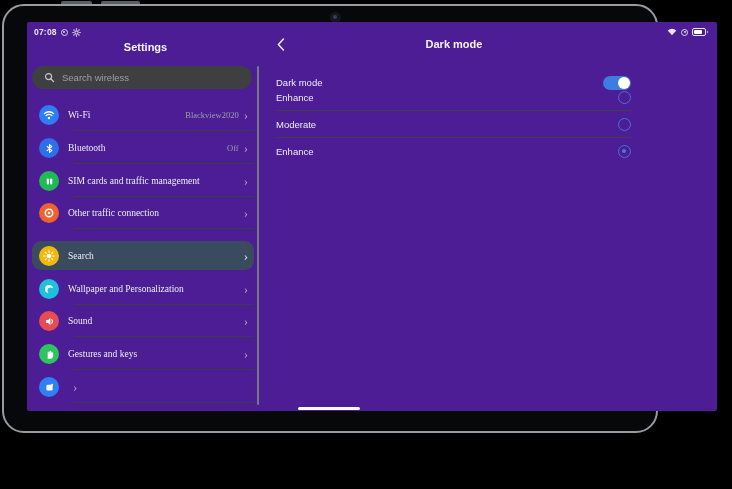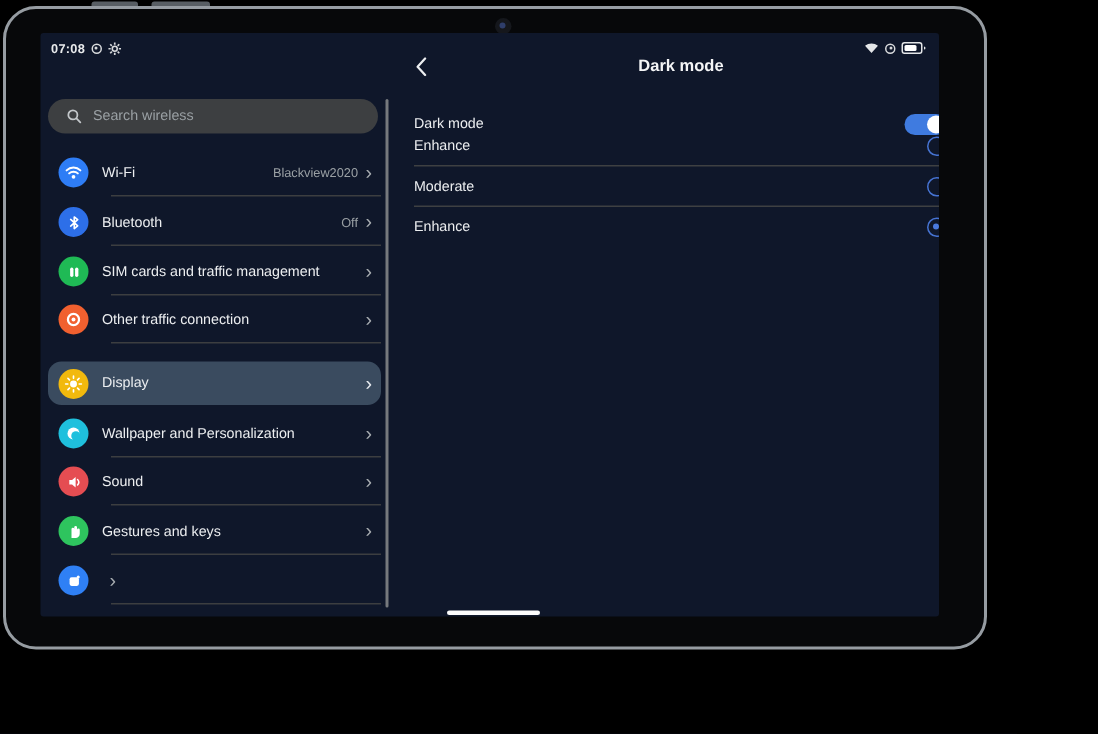--- a/index.html
+++ b/index.html
@@ -22,8 +22,8 @@
     border-radius:50%; background:#2f3e6b; }
 
   
-  .screen { position:absolute; left:23px; top:16px; width:599px; height:389px;
-    background:#0f172a; border-radius:2px; overflow:hidden; }
+  .screen { position:absolute; left:23px; top:16px; width:690px; height:389px;
+    background:#4c1d95; border-radius:2px; overflow:hidden; }
 
   
   .statusbar { position:absolute; left:7px; right:11px; top:3px; height:14px;

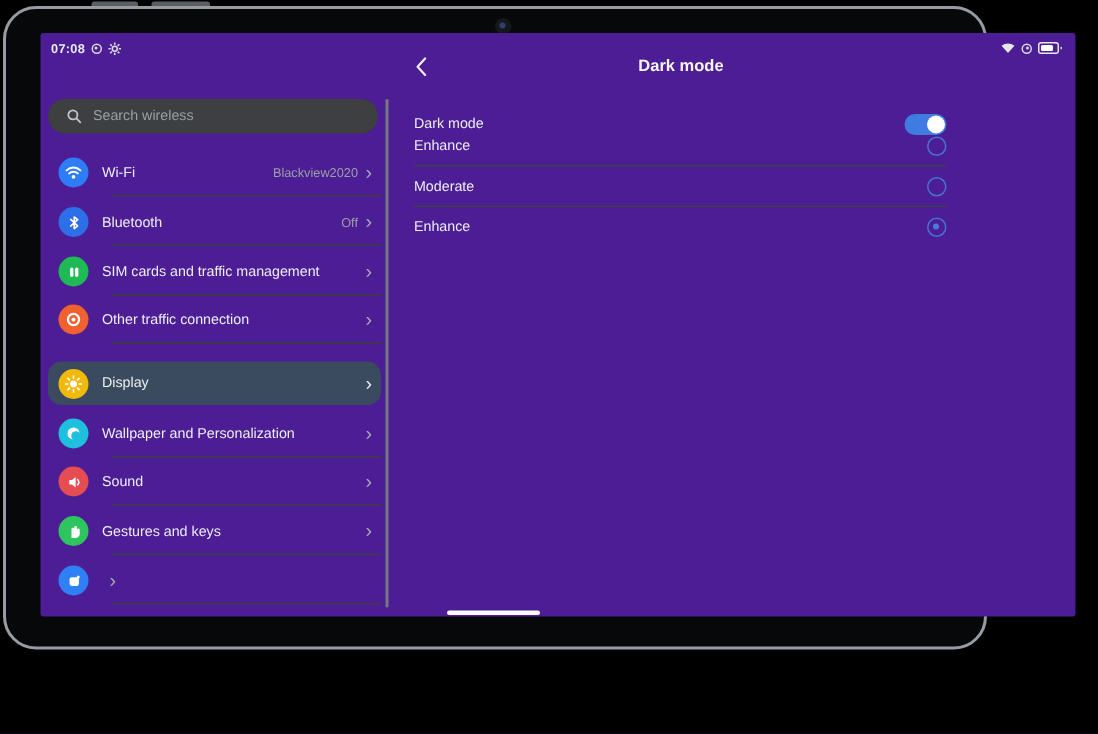--- a/index.html
+++ b/index.html
@@ -128,6 +128,7 @@
       </div>
 
       <div class="panel-left">
+        <div class="pl-title">Settings</div>
 
         <div class="search">
           <svg width="11" height="11" viewBox="0 0 12 12">

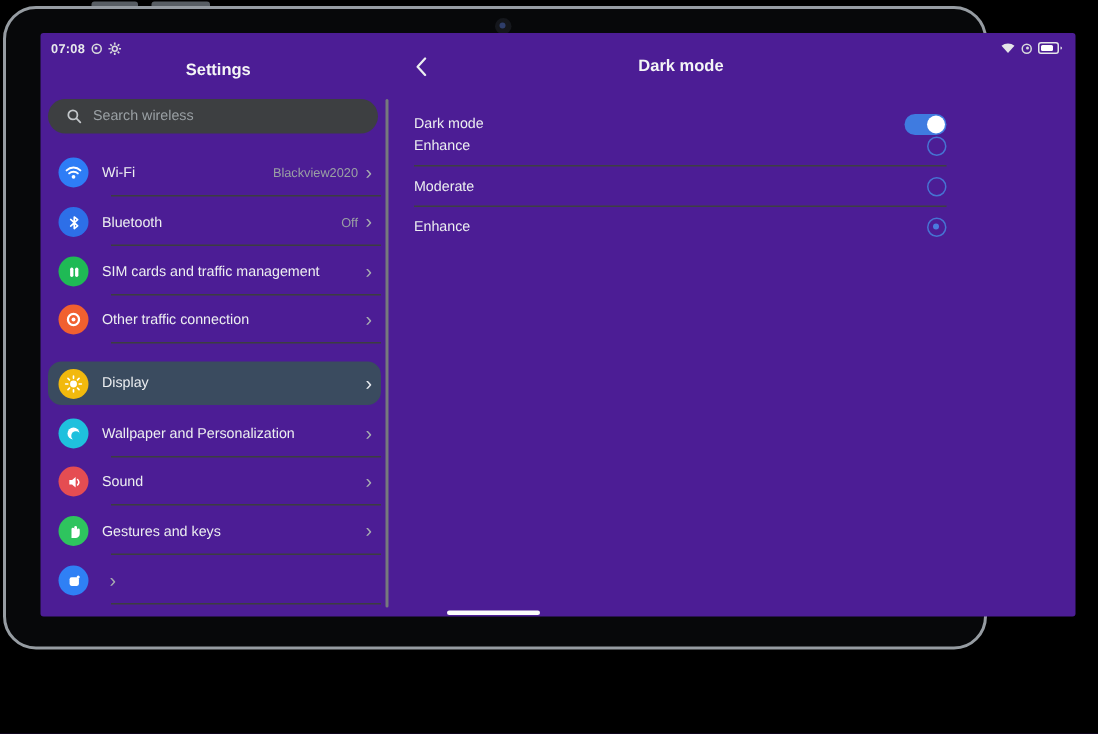--- a/index.html
+++ b/index.html
@@ -50,7 +50,7 @@
     background:#76797d; border-radius:1px; }
 
   .srow { position:absolute; left:5px; width:222px; height:30px;
-    display:flex; align-items:center; padding:0 6px 0 7px; }
+    display:flex; align-items:center; padding:0 6px 0 7px;font-family:Liberation Serif, serif; }
   .srow .sep { position:absolute; left:42px; right:0; bottom:-1px; height:1px; background:#3c3e40; }
   .srow.selected { background:#3a4b5f; border-radius:9px; height:29px; }
   .cicon { width:20px; height:20px; border-radius:50%; flex:0 0 20px;

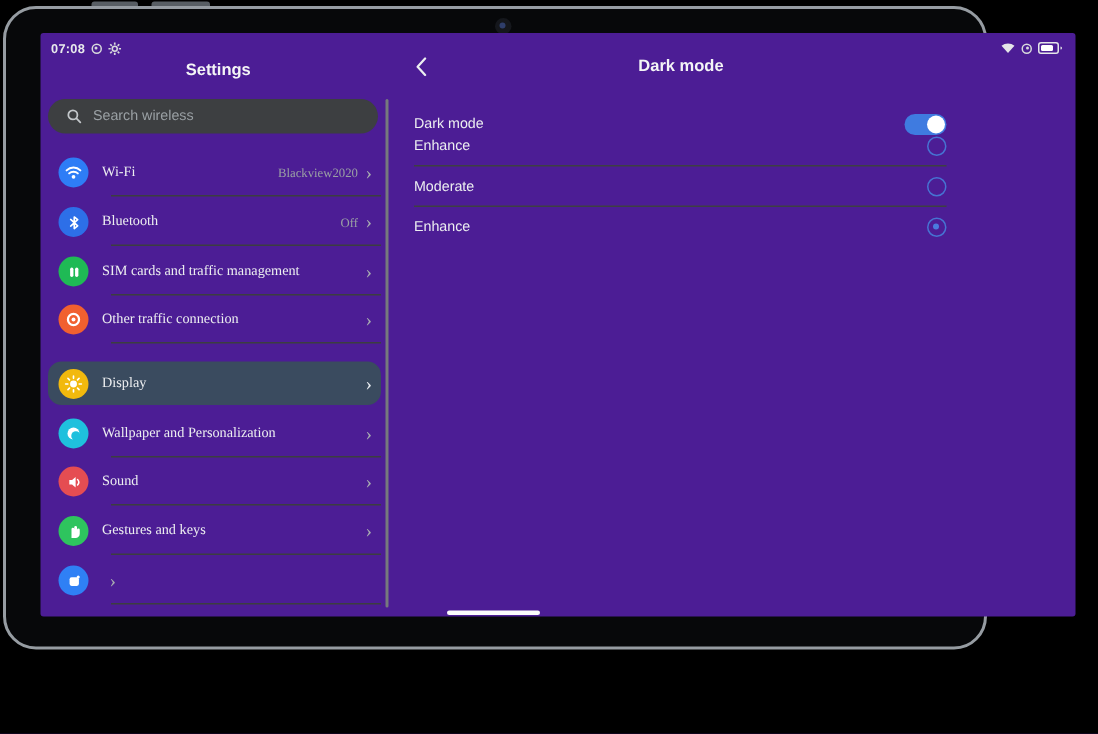--- a/index.html
+++ b/index.html
@@ -207,7 +207,7 @@
               </g>
             </svg>
             </span>
-          <span class="slabel">Display</span>
+          <span class="slabel">Search</span>
           <span class="svalue"></span>
           <span class="schev">›</span>
 

